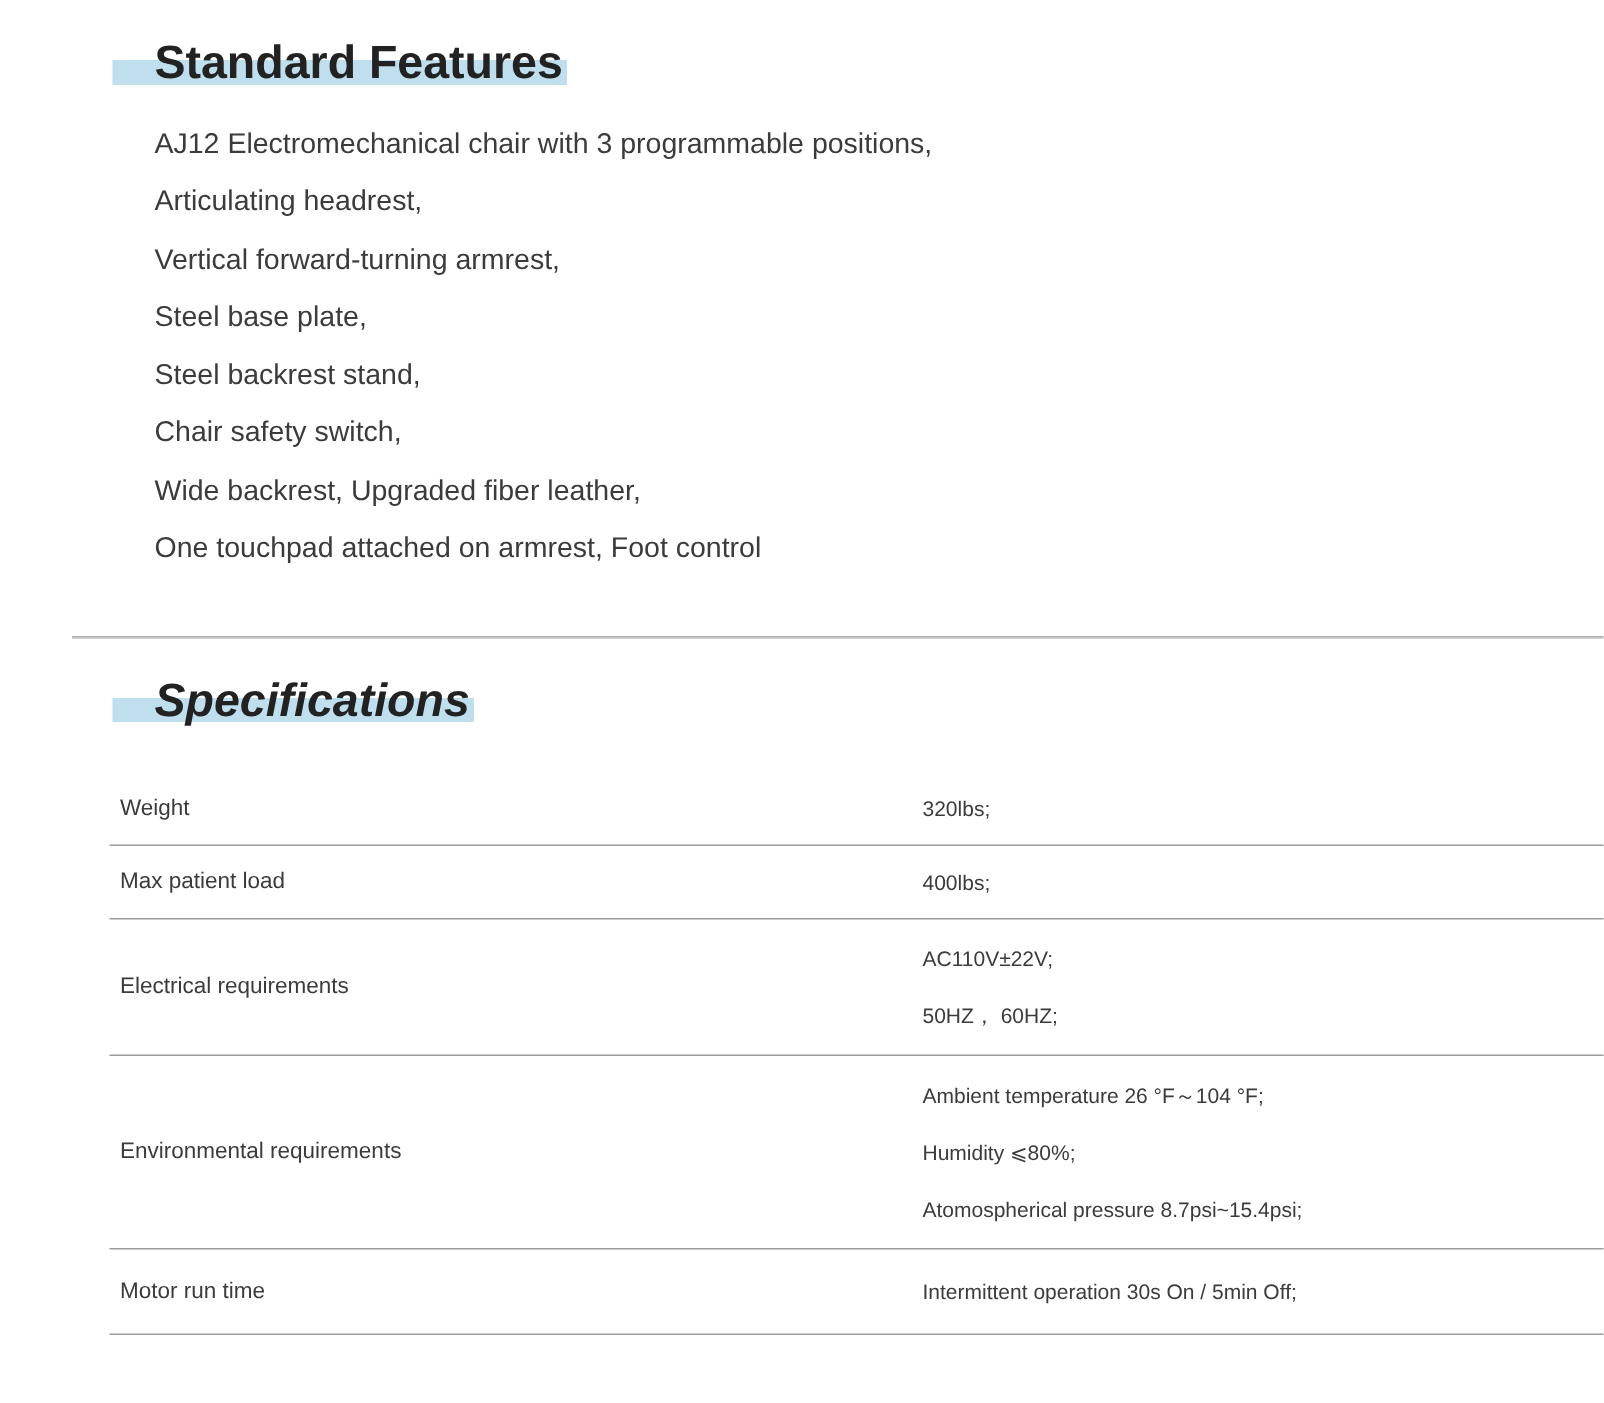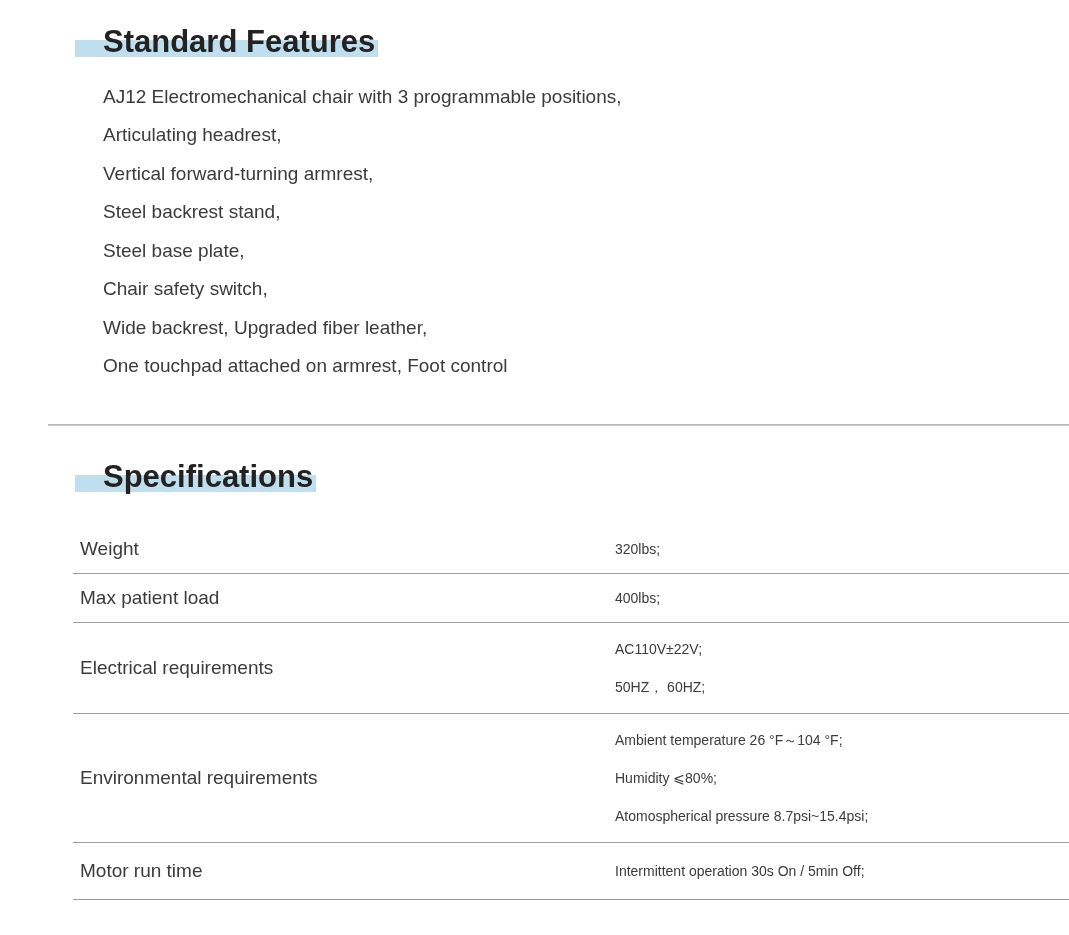--- a/index.html
+++ b/index.html
@@ -91,8 +91,8 @@
     <div class="feature-line">AJ12 Electromechanical chair with 3 programmable positions,</div>
     <div class="feature-line">Articulating headrest,</div>
     <div class="feature-line">Vertical forward-turning armrest,</div>
+    <div class="feature-line">Steel base plate,</div>
     <div class="feature-line">Steel backrest stand,</div>
-    <div class="feature-line">Steel base plate,</div>
     <div class="feature-line">Chair safety switch,</div>
     <div class="feature-line">Wide backrest, Upgraded fiber leather,</div>
     <div class="feature-line">One touchpad attached on armrest, Foot control</div>

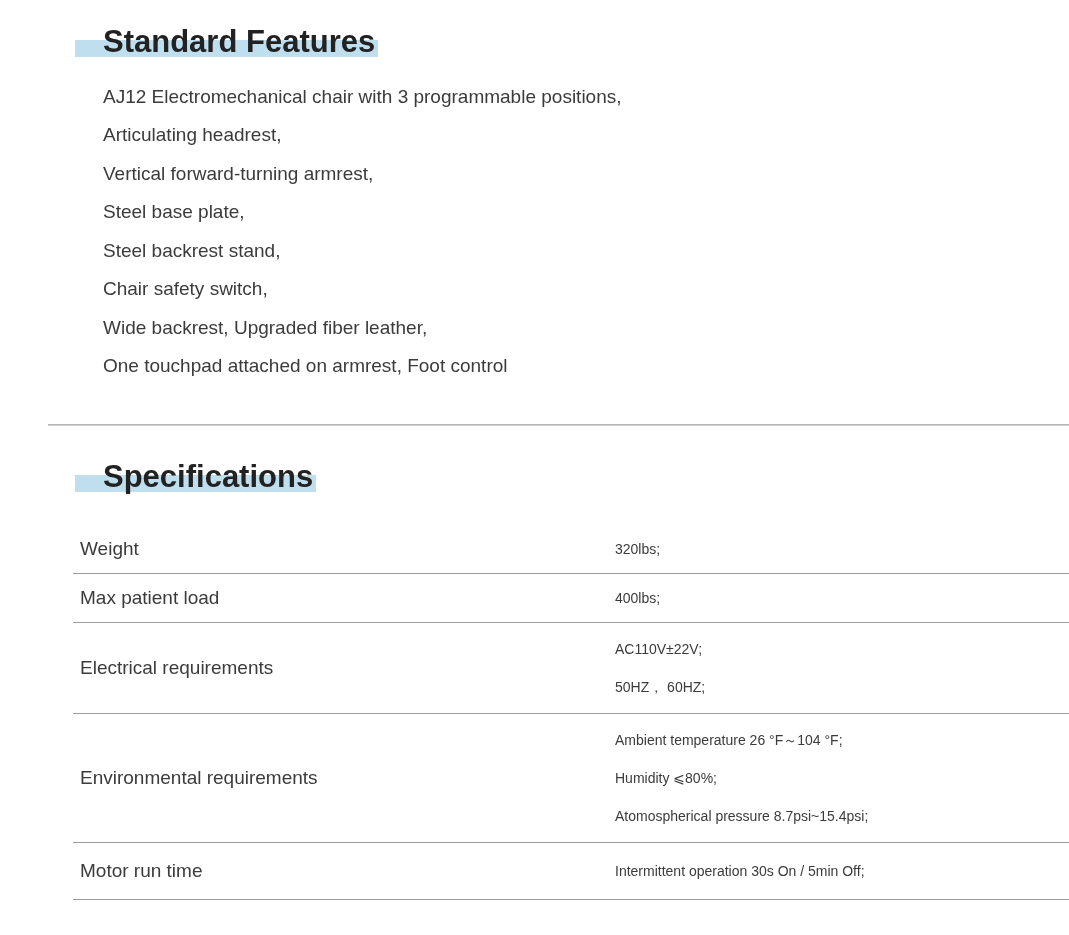--- a/index.html
+++ b/index.html
@@ -49,7 +49,8 @@
     background:linear-gradient(to bottom,var(--divider),#dcdcdc);
   }
   .spec-heading{
-    margin-top:33px;
+    margin-top:23px;
+    font-style:italic;
   }
   .spec-table{
     margin:30px 0 0 17px;

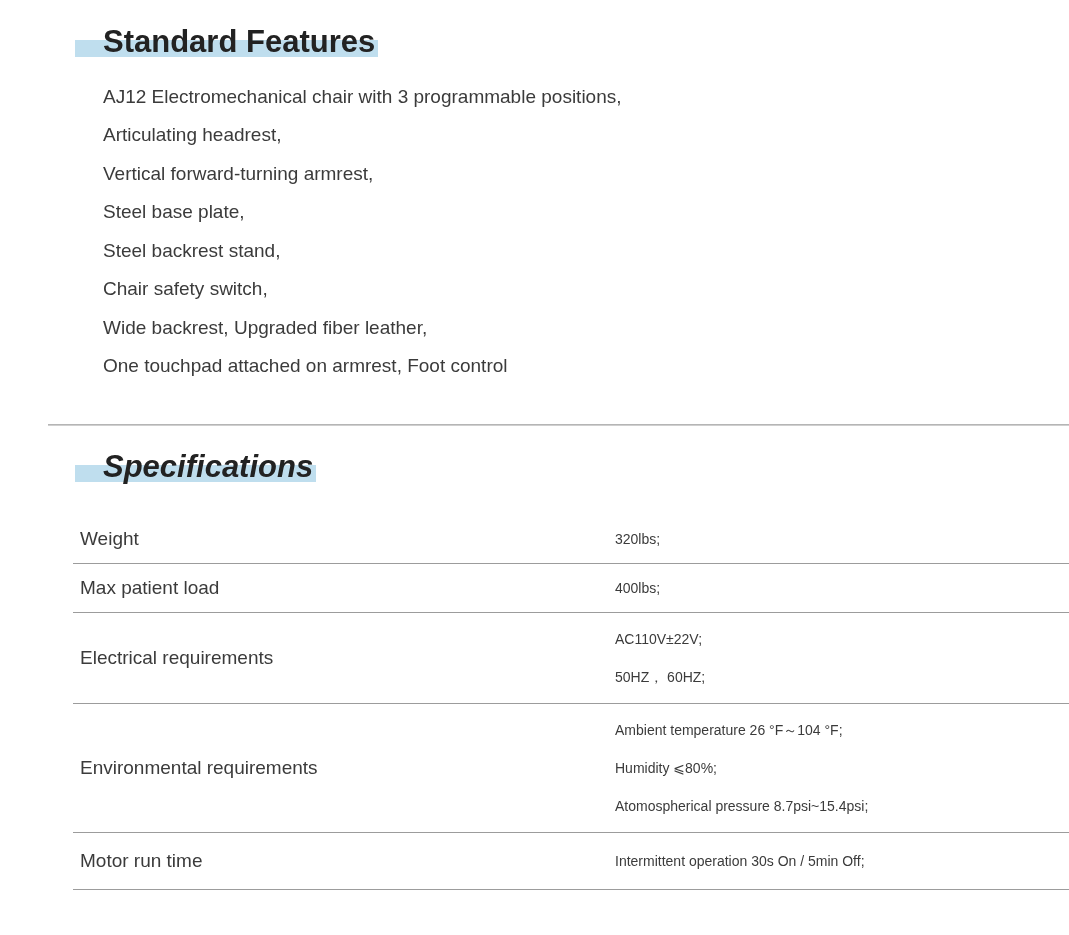--- a/index.html
+++ b/index.html
@@ -71,7 +71,7 @@
   }
   .spec-label{
     padding-left:7px;
-    font-size:19px;
+    font-size:15px;
     line-height:38px;
   }
   .val-line{

